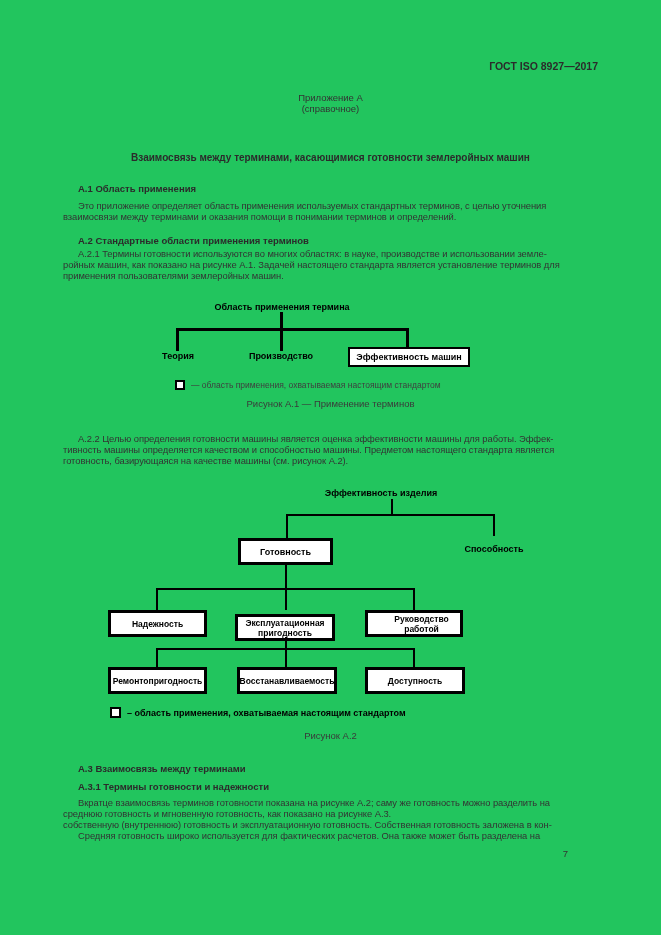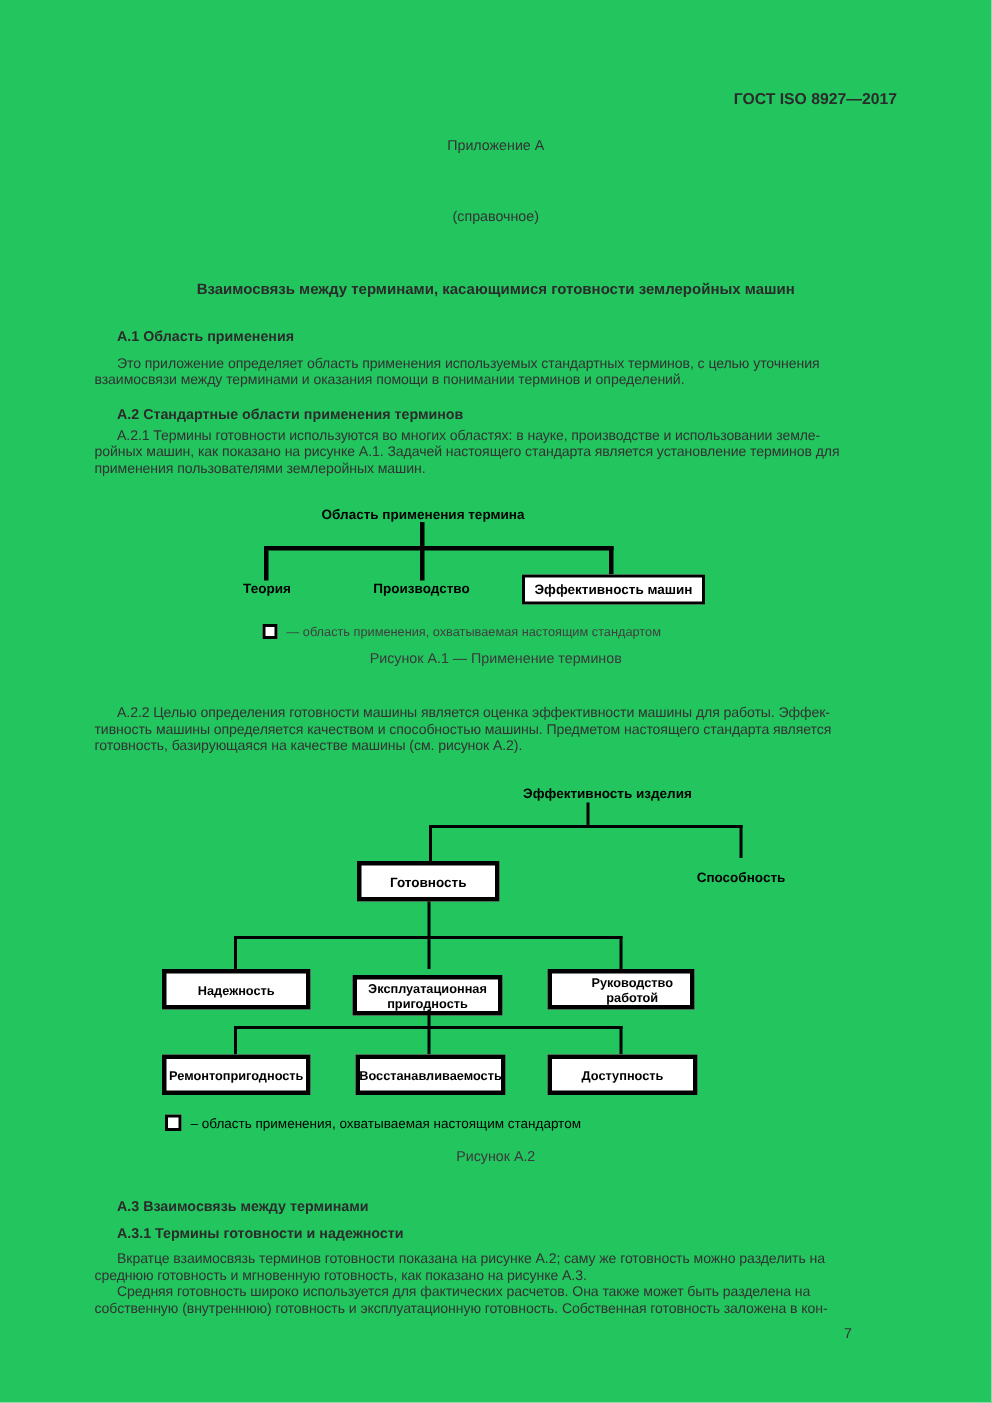--- a/index.html
+++ b/index.html
@@ -22,7 +22,7 @@
     line-height: 11px;
     color: #2b2b2b;
   }
-  .annex { text-align: center; font-size: 9.5px; line-height: 10.5px; margin-top: 36px; }
+  .annex { text-align: center; font-size: 9.5px; line-height: 10.5px; }
   .annex.first { margin-top: 21px; }
   .main-title {
     margin-top: 38px;

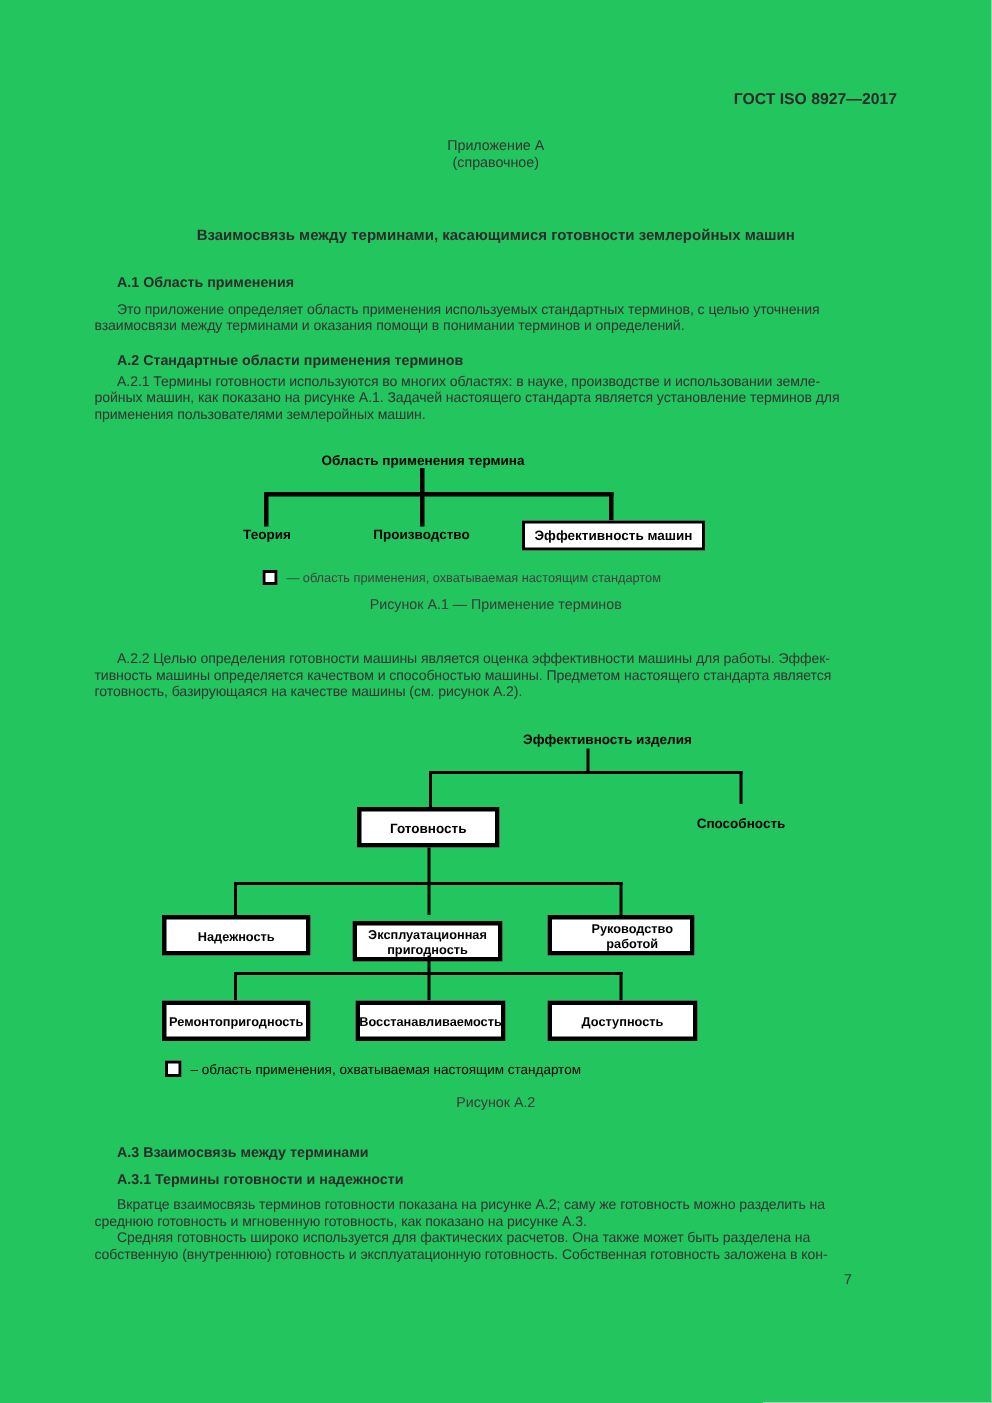--- a/index.html
+++ b/index.html
@@ -163,7 +163,7 @@
   </div>
 
   <div class="figure fig2">
-    <div class="node-label" style="left:242px; top:22px; width:200px;">Эффективность изделия</div>
+    <div class="node-label" style="left:218px; top:22px; width:200px;">Эффективность изделия</div>
     <div class="cline" style="left:328px; top:33px; width:2px; height:15px;"></div>
     <div class="cline" style="left:223px; top:48px; width:209px; height:2px;"></div>
     <div class="cline" style="left:223px; top:48px; width:2px; height:24px;"></div>

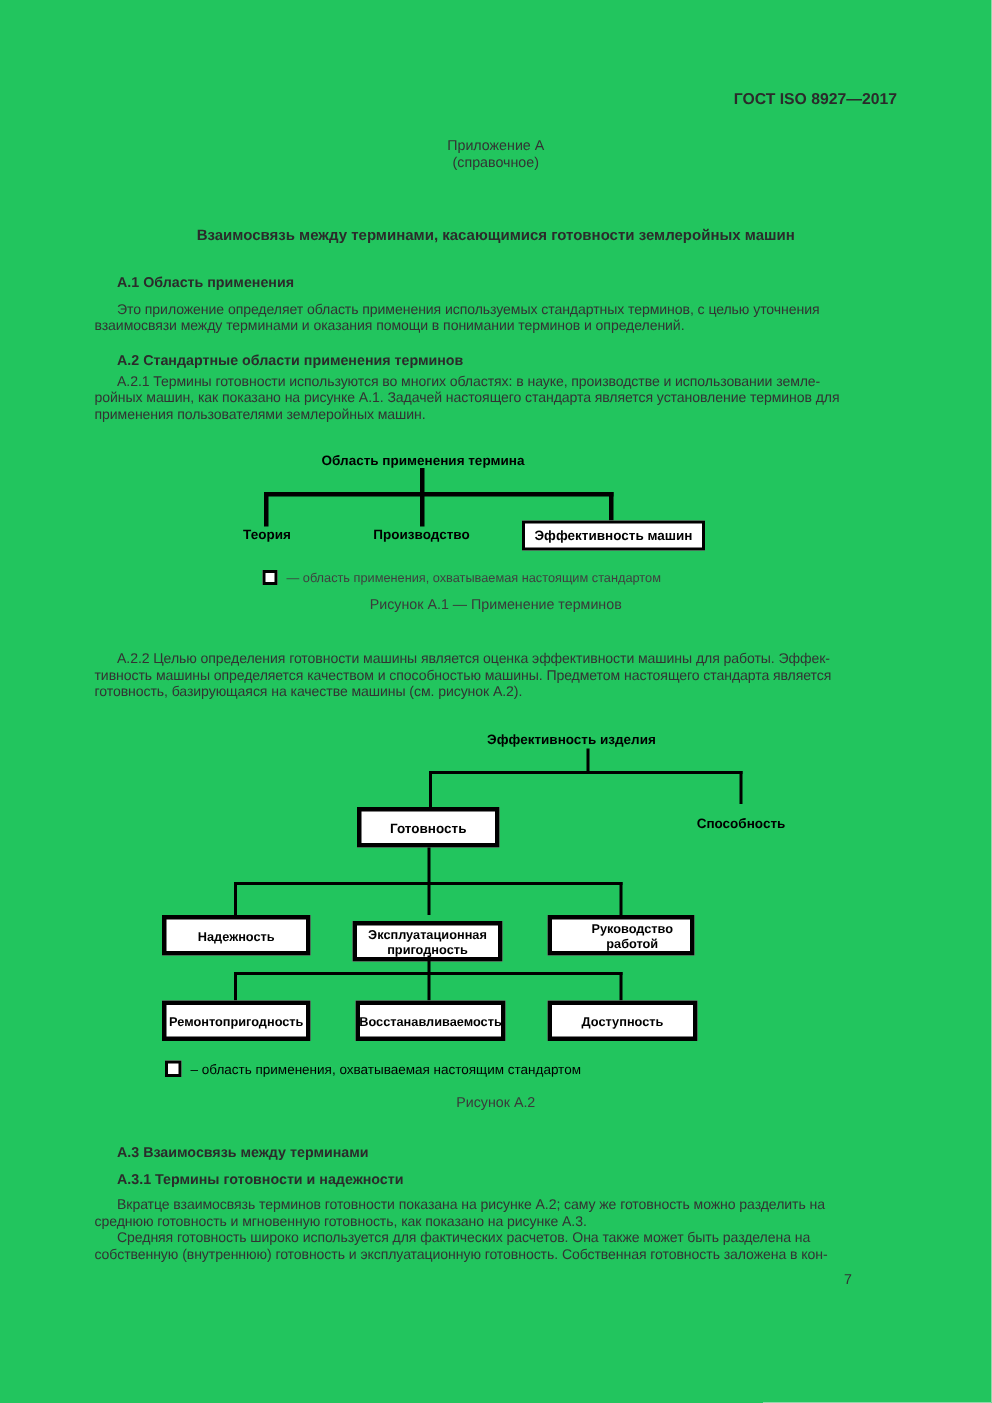--- a/index.html
+++ b/index.html
@@ -96,7 +96,7 @@
   }
   .legend.light { font-size: 8.5px; color: #3f3f3f; }
   .legend.light .sq { width: 10px; height: 10px; border-width: 2px; }
-  .legend.bold { font-size: 9px; font-weight: normal; color: #000; }
+  .legend.bold { font-size: 9px; font-weight: bold; color: #000; }
   .fig-caption {
     position: absolute;
     left: 0;

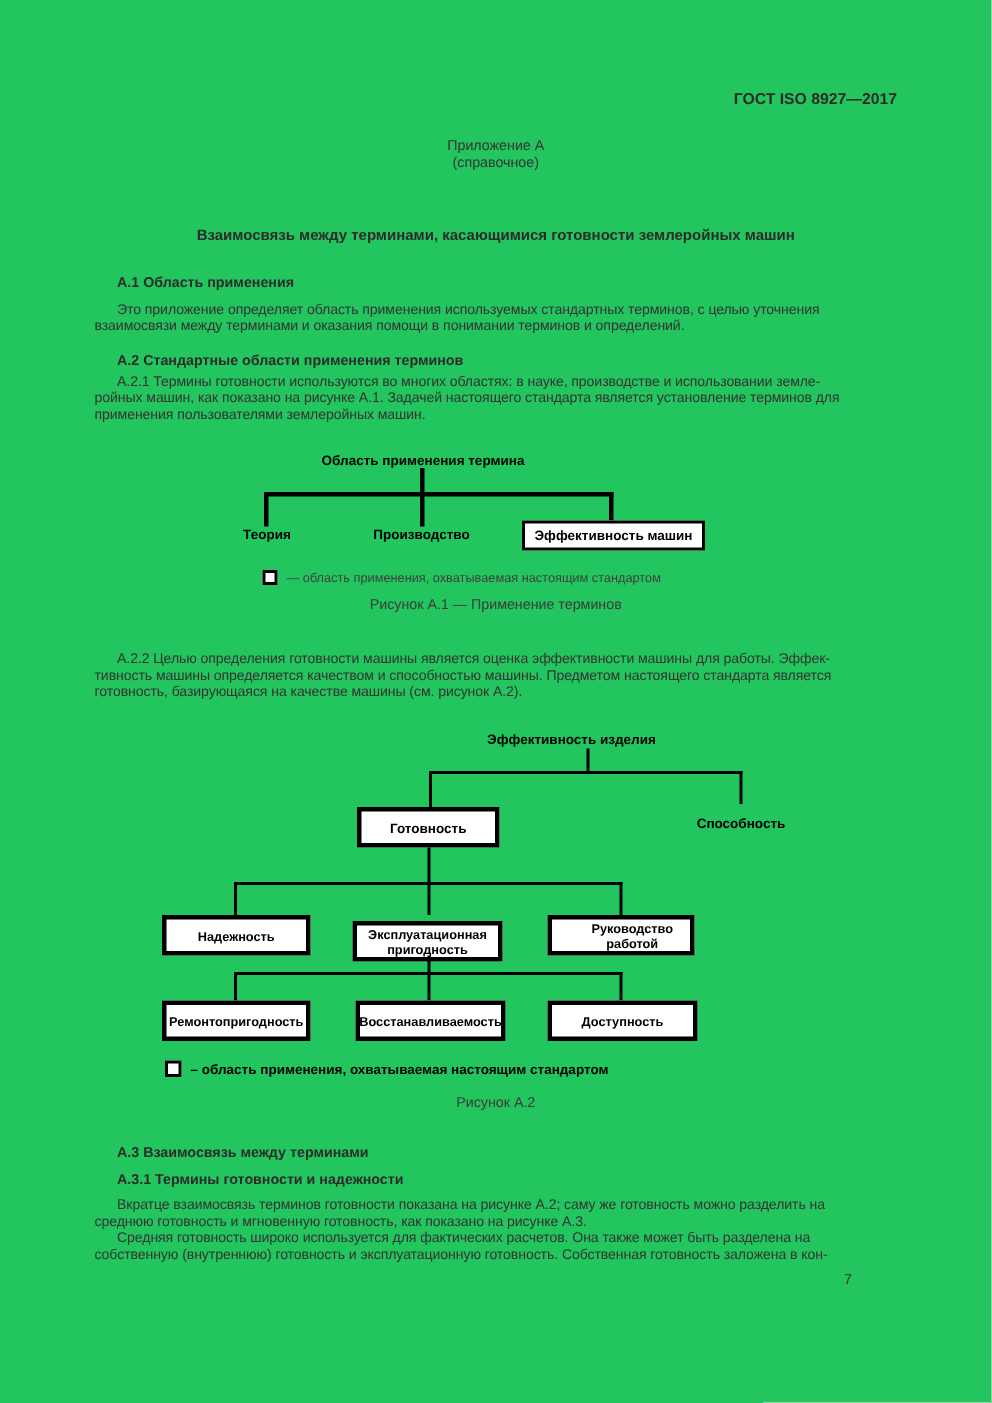--- a/index.html
+++ b/index.html
@@ -200,8 +200,8 @@
     <div class="line">среднюю готовность и мгновенную готовность, как показано на рисунке А.3.</div>
   </div>
   <div class="para join">
+    <div class="line">собственную (внутреннюю) готовность и эксплуатационную готовность. Собственная готовность заложена в кон-</div>
     <div class="line indent">Средняя готовность широко используется для фактических расчетов. Она также может быть разделена на</div>
-    <div class="line">собственную (внутреннюю) готовность и эксплуатационную готовность. Собственная готовность заложена в кон-</div>
   </div>
 
   <div class="page-num">7</div>

